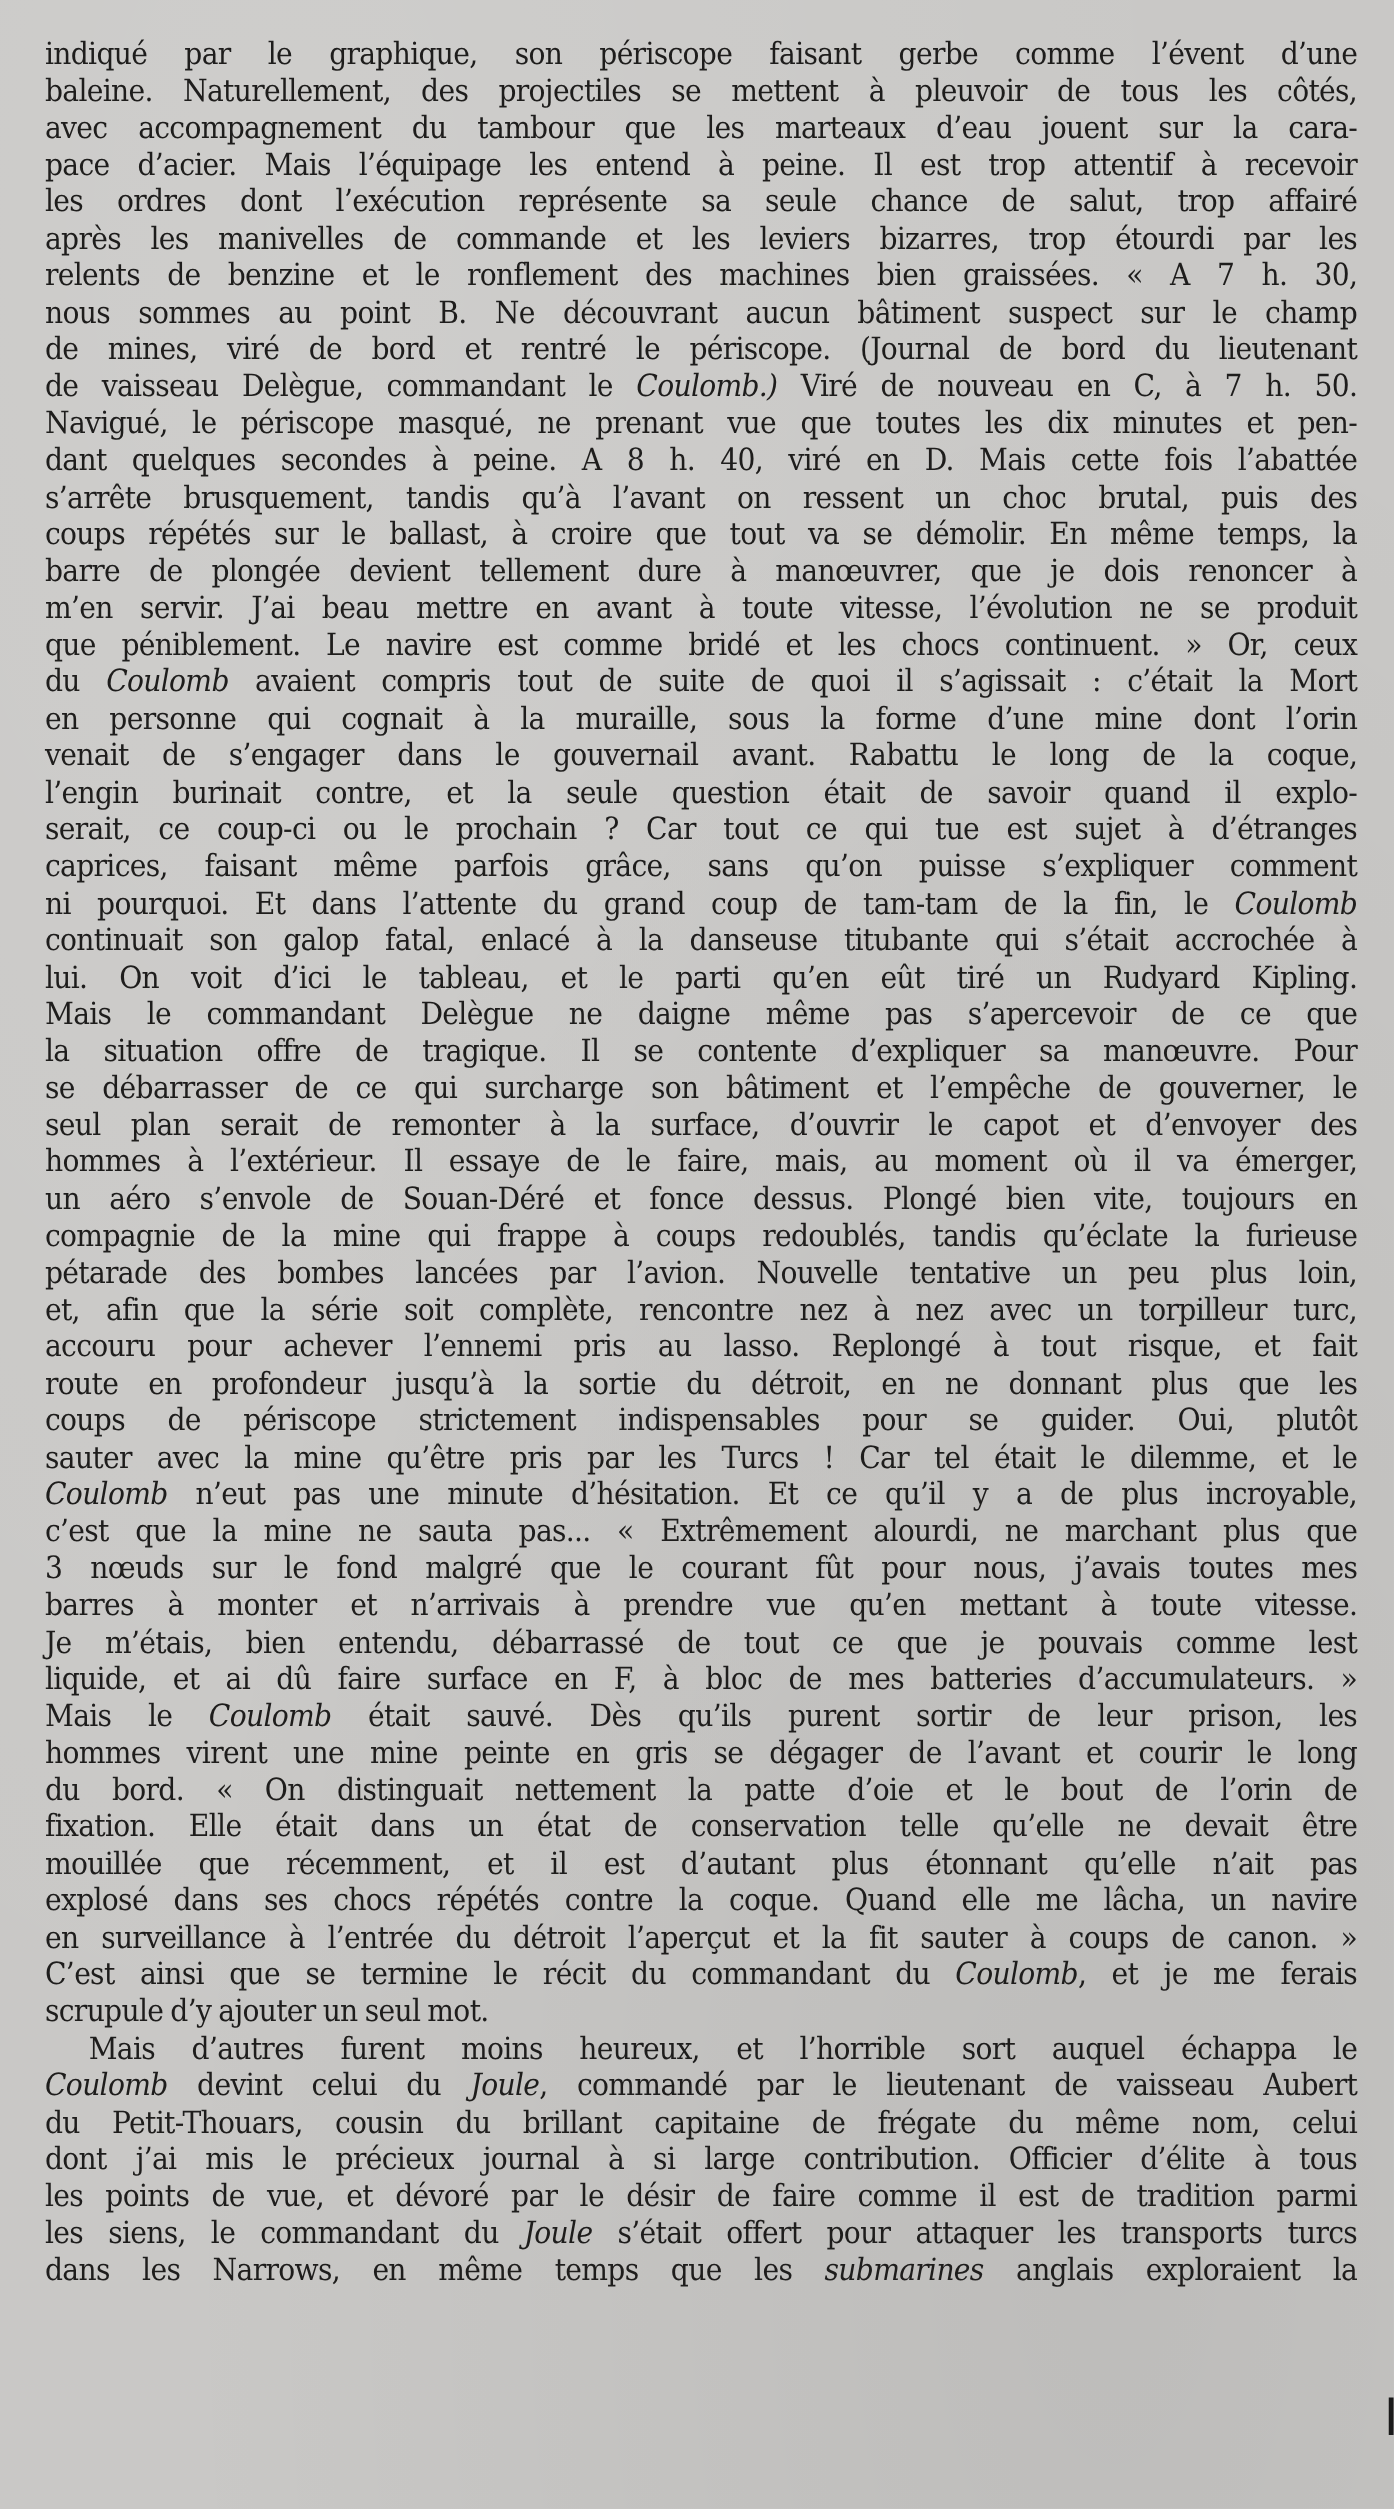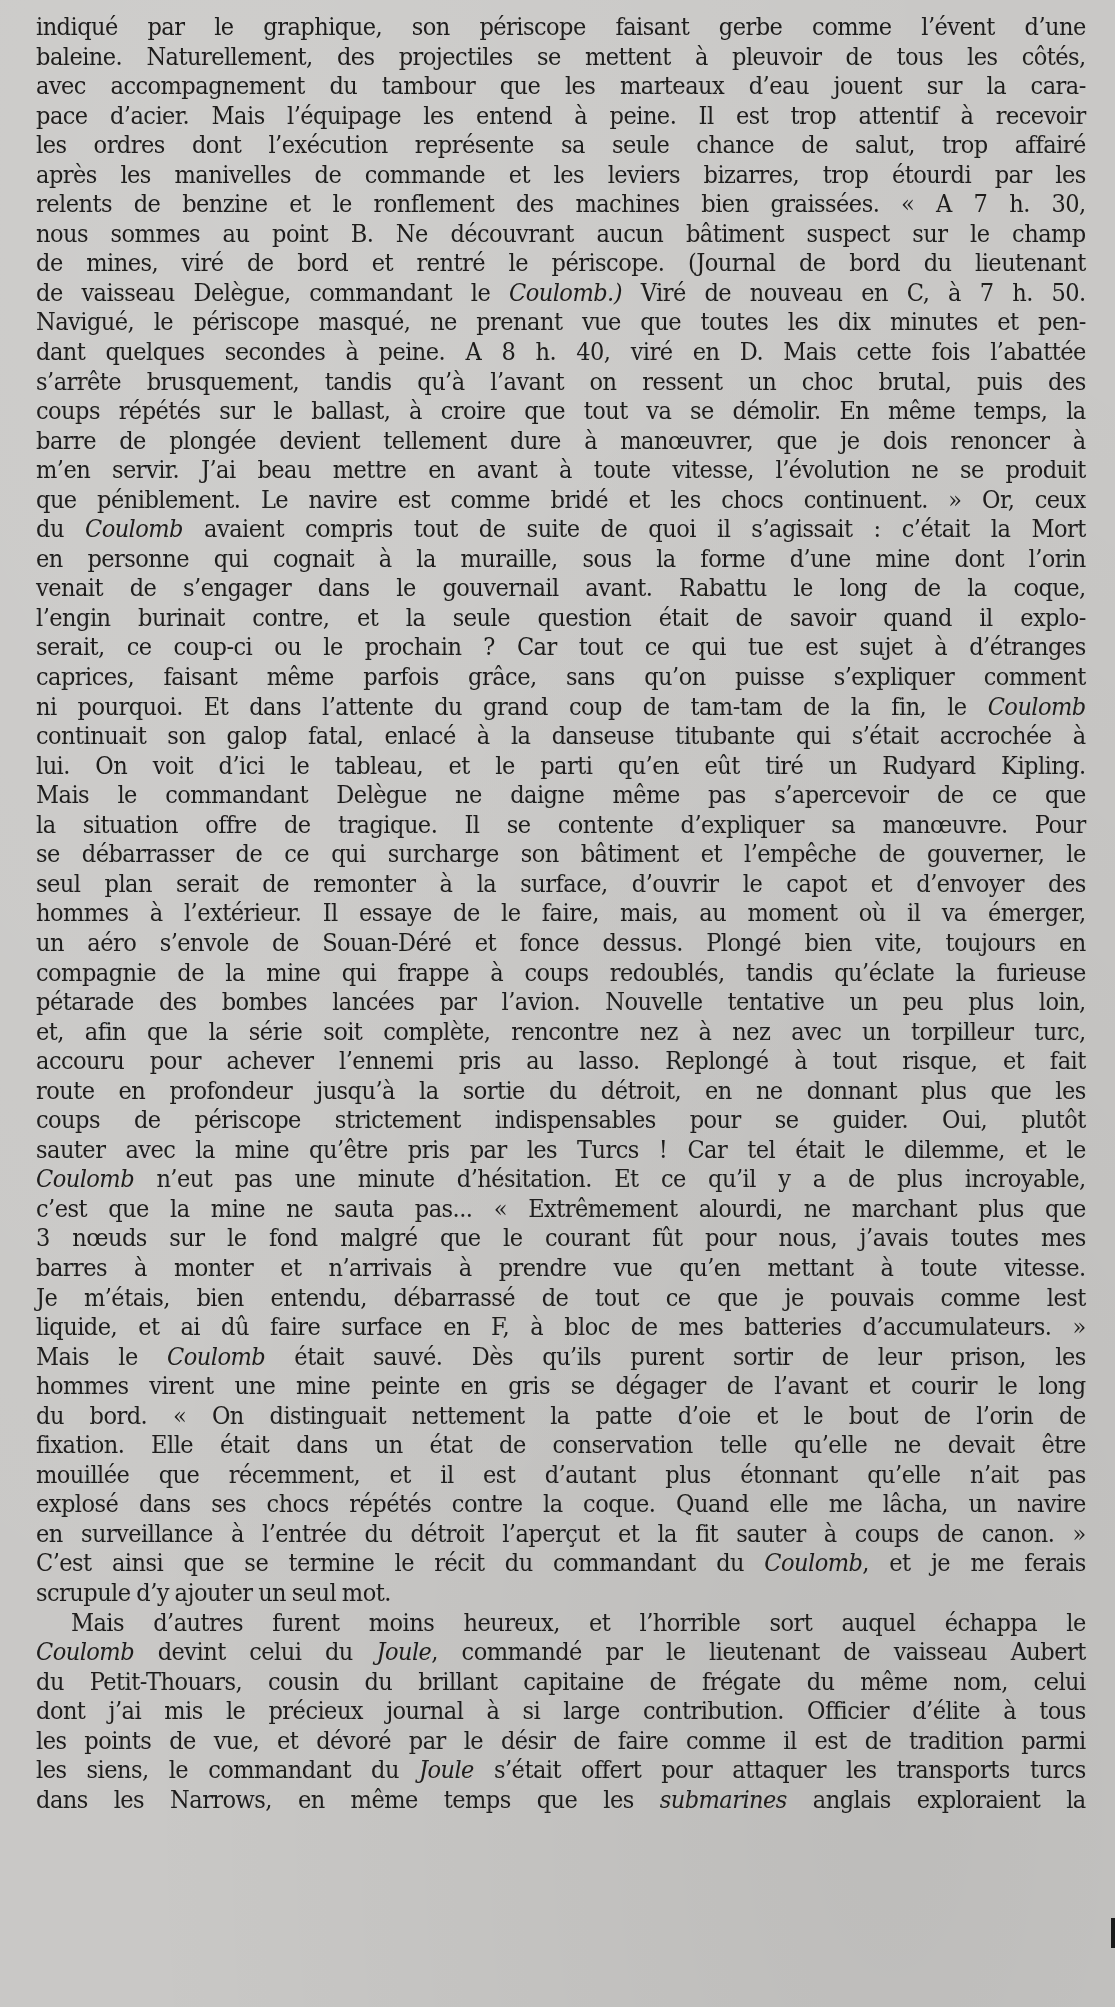--- a/index.html
+++ b/index.html
@@ -21,7 +21,7 @@
     .page {
       position: absolute;
       left: 36px;
-      top: 12px;
+      top: 28px;
       width: 1050px;
     }
     .line {

